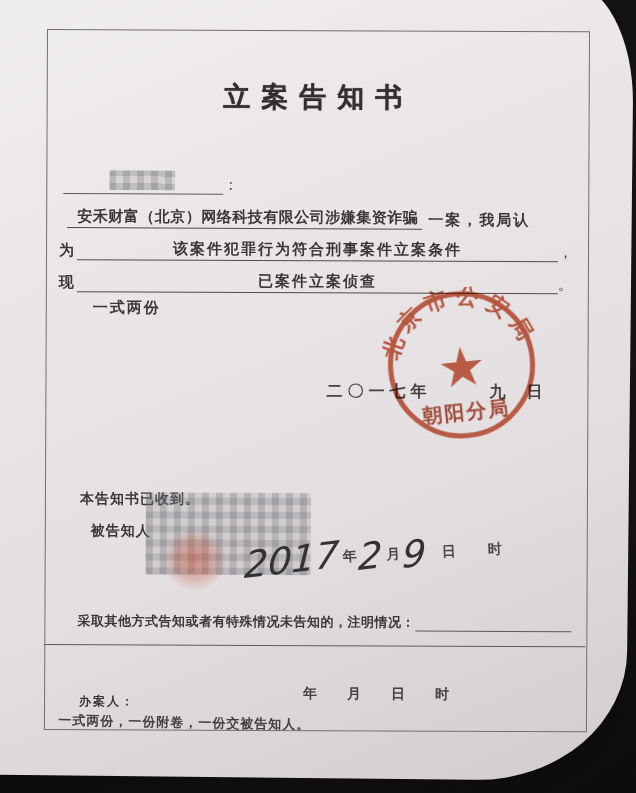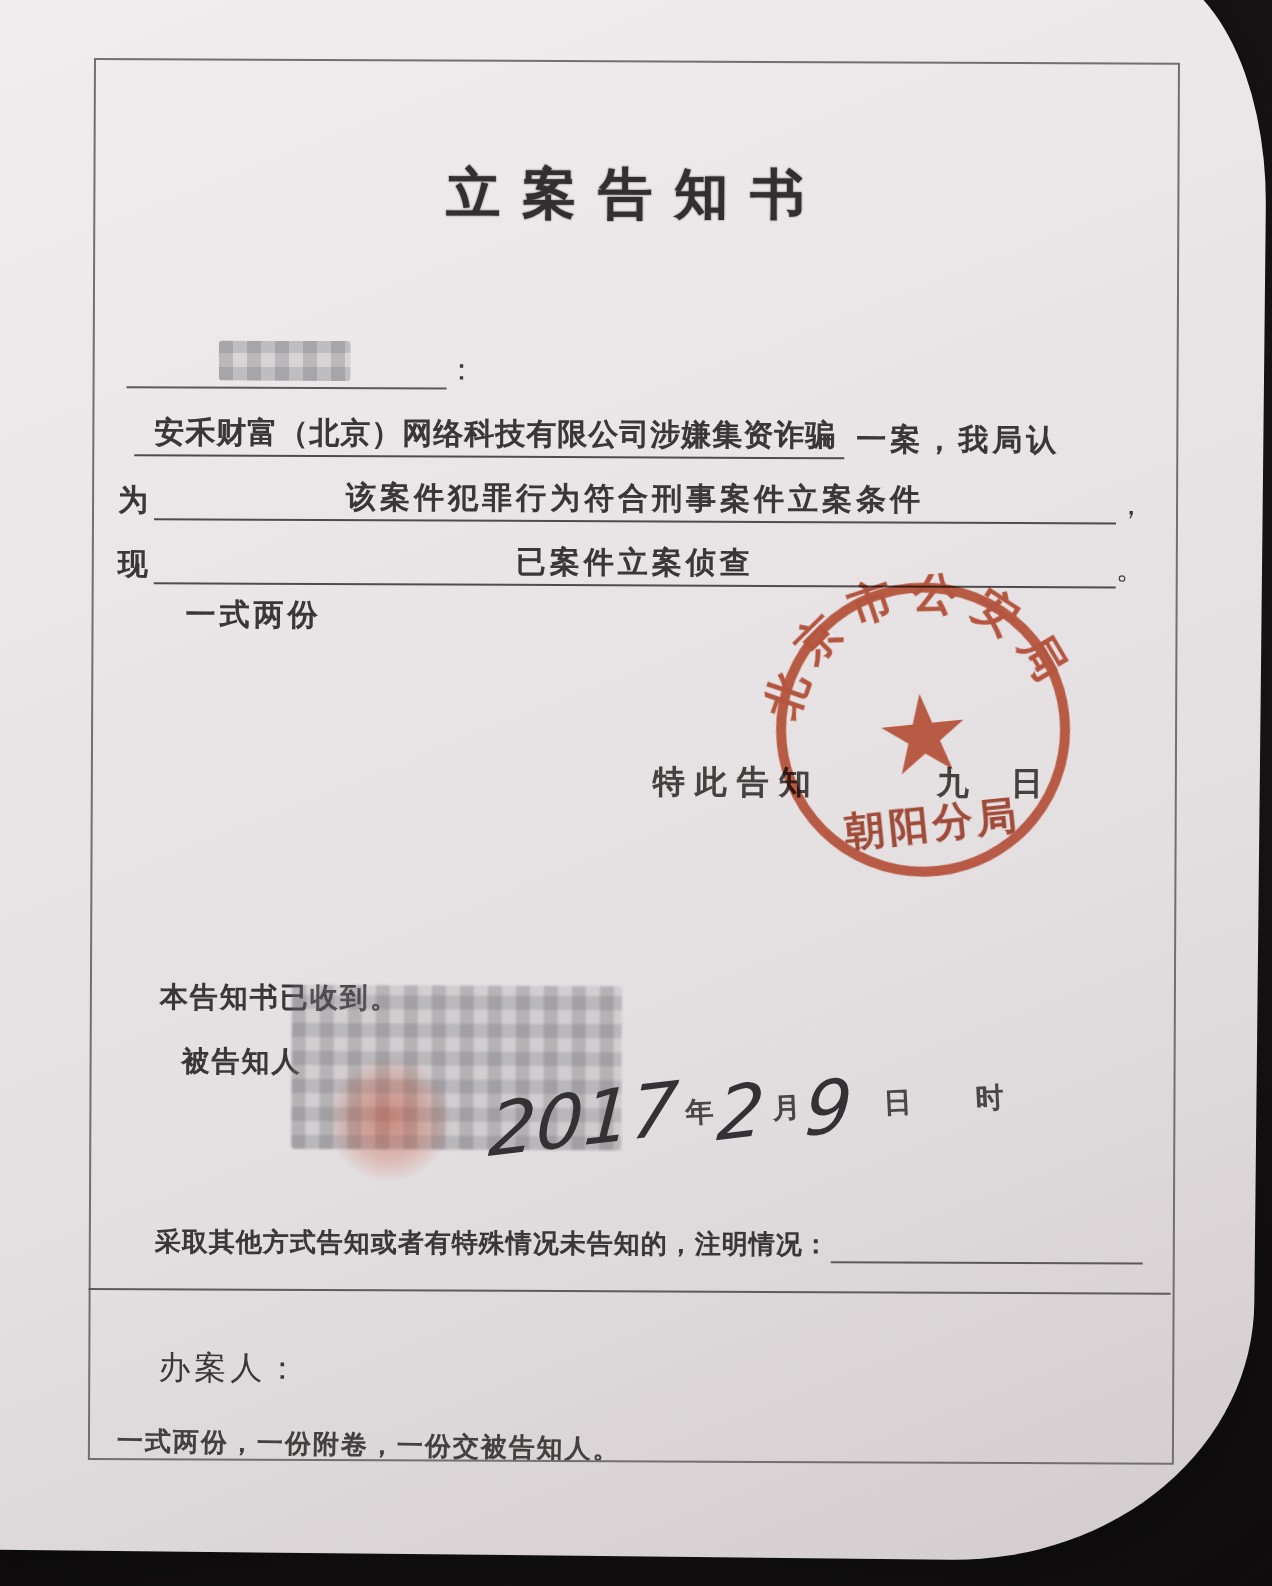--- a/index.html
+++ b/index.html
@@ -117,7 +117,7 @@
   <div class="abs r5">一式两份</div>
 
   <div class="abs date-row">
-    <span>特此告知</span><span class="gap1"></span><span>九</span><span class="gap2"></span><span>日</span>
+    <span>二〇一七年</span><span class="gap1"></span><span>九</span><span class="gap2"></span><span>日</span>
   </div>
 
   <svg class="abs seal" viewBox="0 0 154 154" width="154" height="154" xmlns="http://www.w3.org/2000/svg">

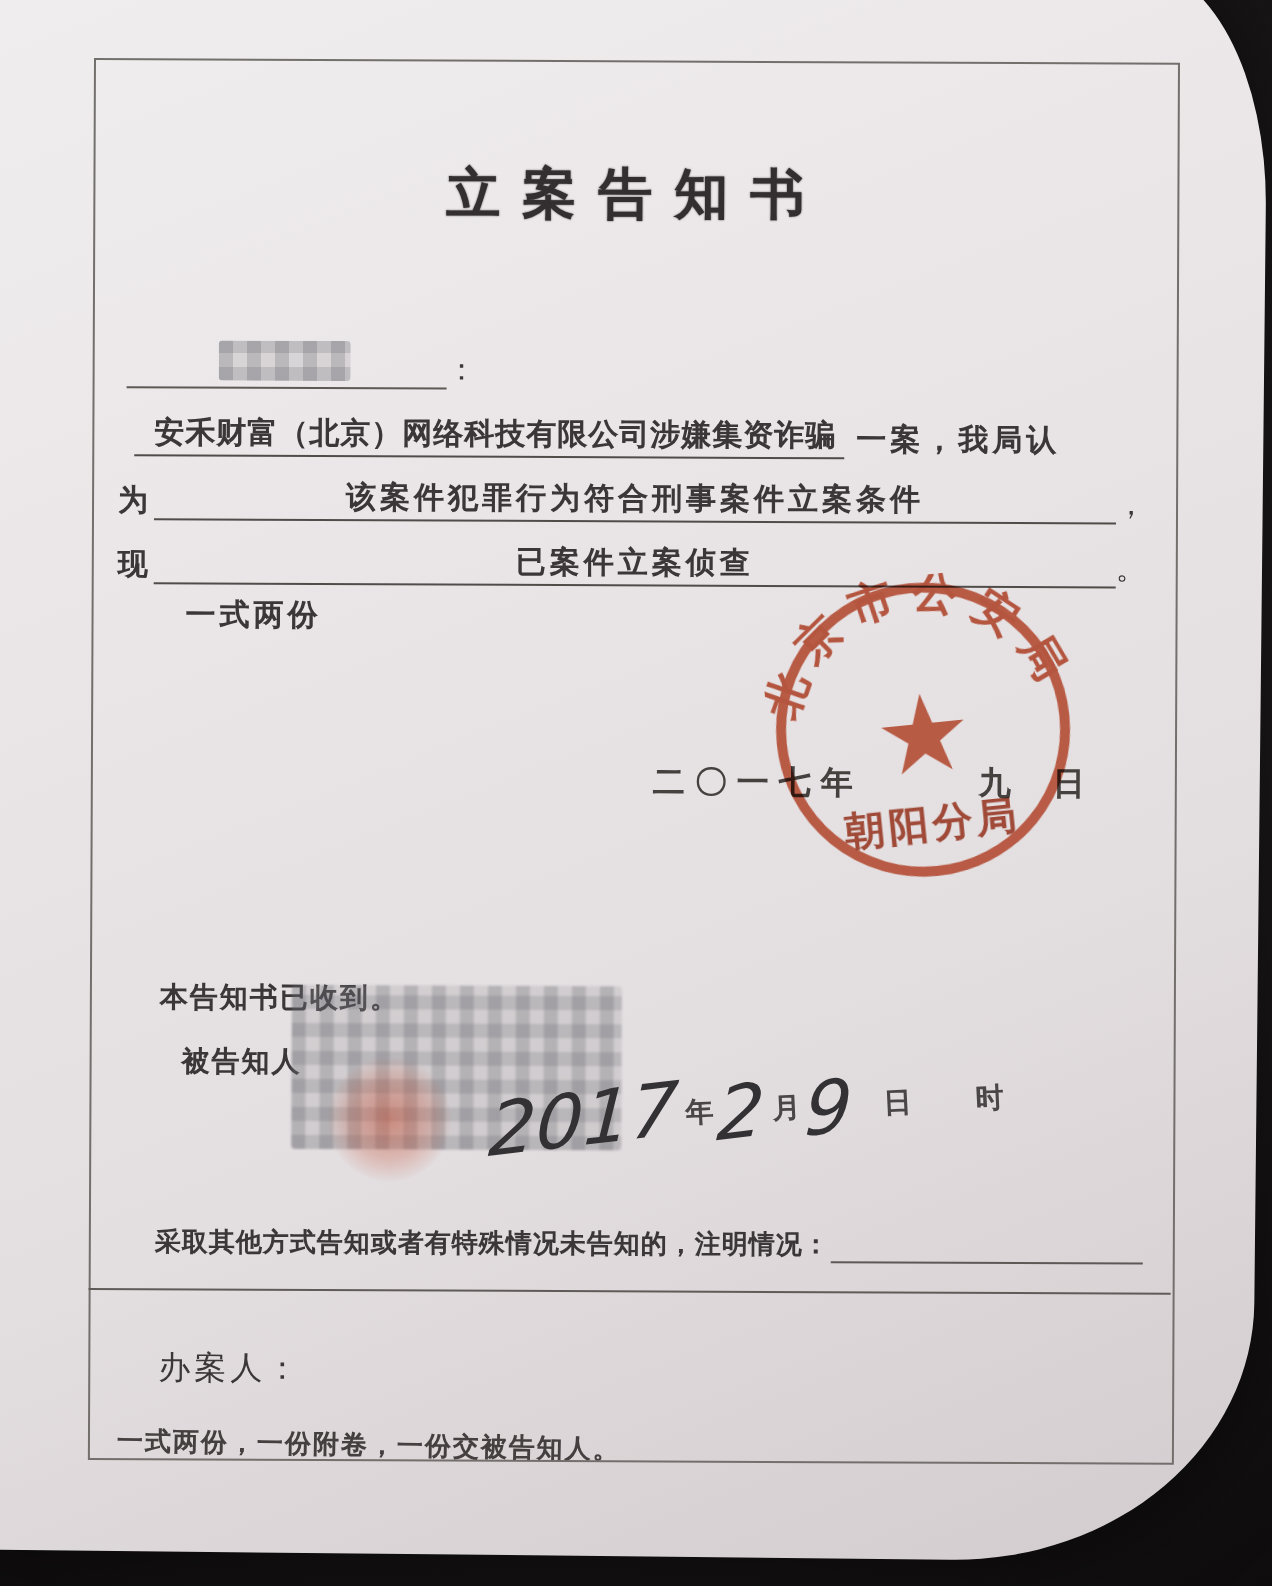--- a/index.html
+++ b/index.html
@@ -71,7 +71,7 @@
     font-size:13px;font-weight:600;letter-spacing:.5px;}
   .fill-line{flex:1;border-bottom:1.5px solid #5d5957;height:18px;}
   .divider{left:-1px;top:614px;width:541px;border-top:1.6px solid #5f5b59;height:0;}
-  .handler{left:34px;top:644px;font-size:16px;font-weight:400;letter-spacing:2px;}
+  .handler{left:34px;top:663px;font-size:12px;font-weight:700;letter-spacing:2px;}
   .blank-date{left:258px;top:654px;font-size:14px;font-weight:600;letter-spacing:30px;color:#45413f;}
   .footer-note{
     position:absolute;left:88px;top:735px;z-index:3;

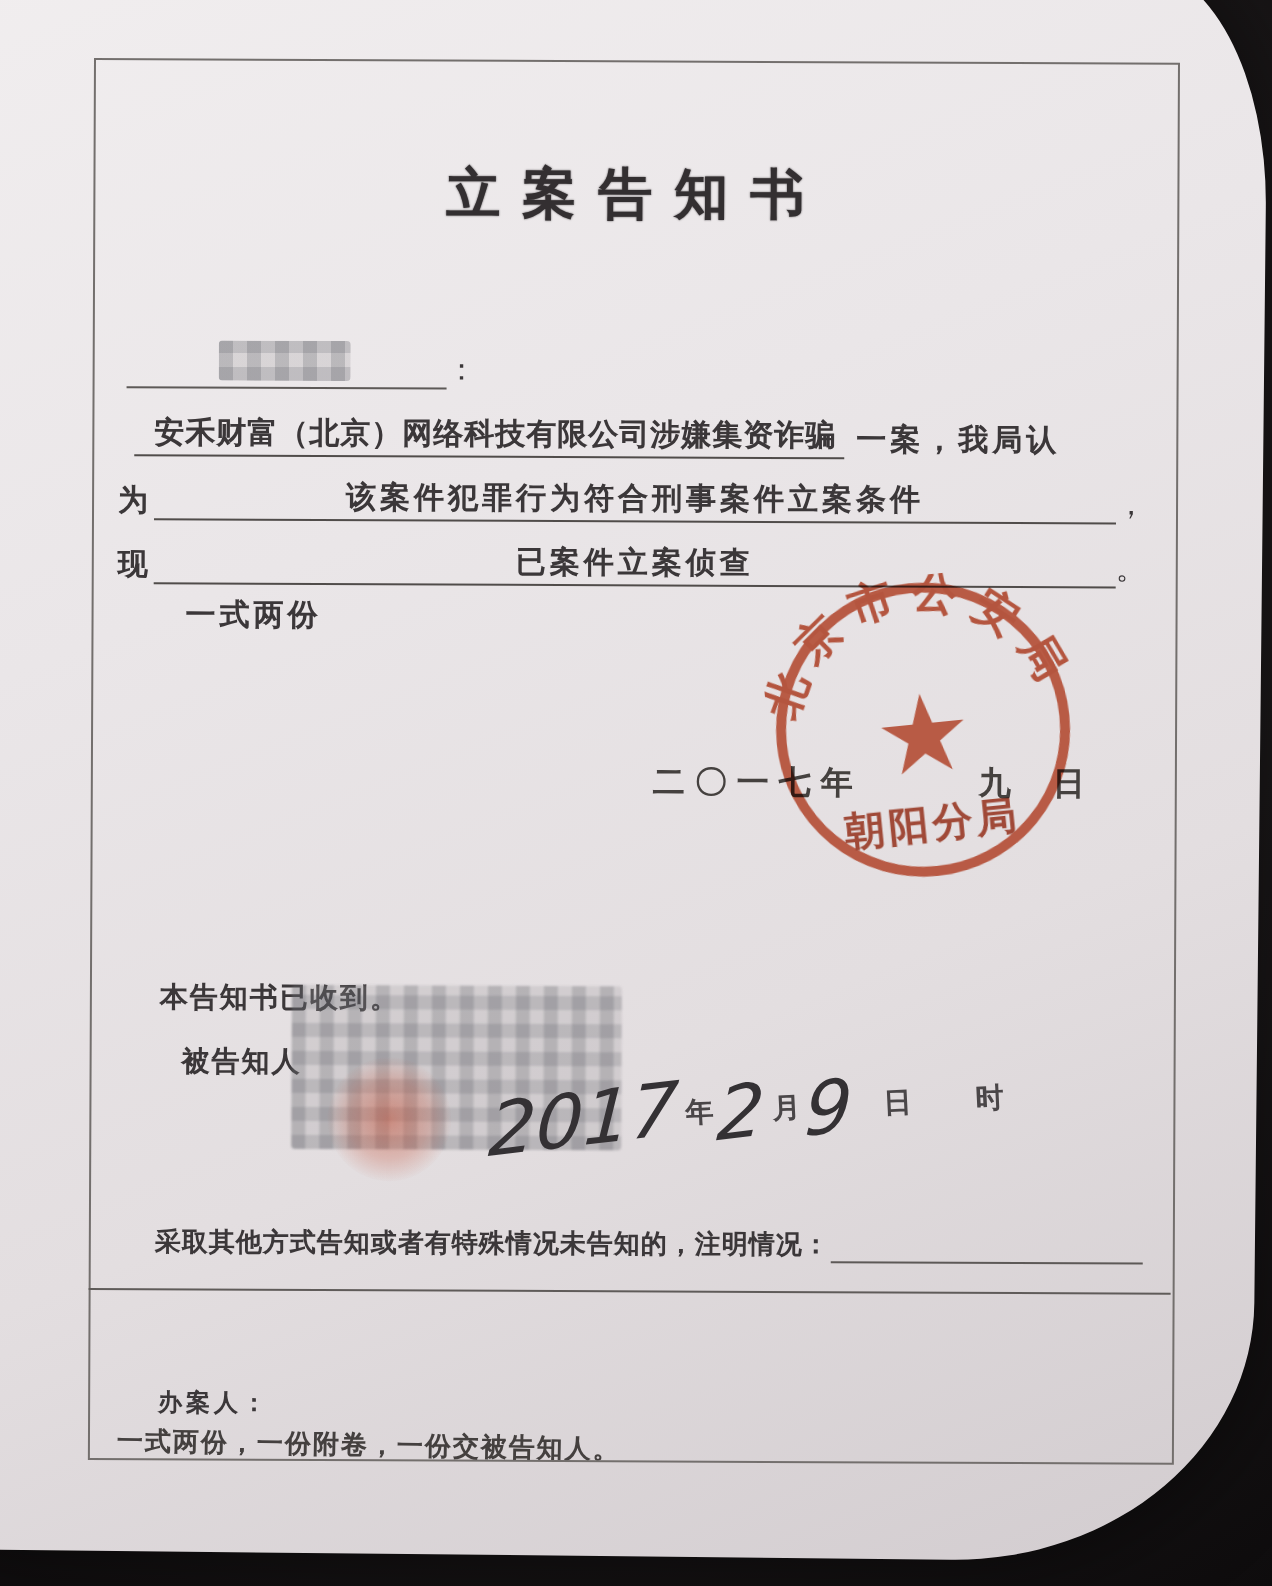--- a/index.html
+++ b/index.html
@@ -155,6 +155,7 @@
 
   <div class="abs handler">办案人：</div>
 
+  <div class="abs blank-date">年月日时</div>
 
 </div>
 

